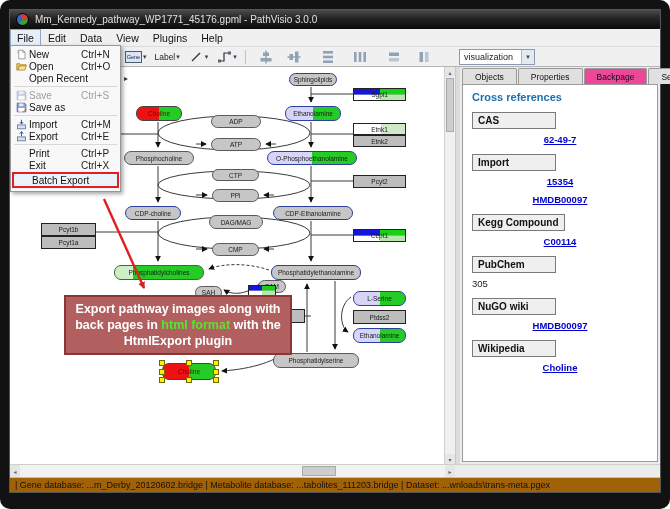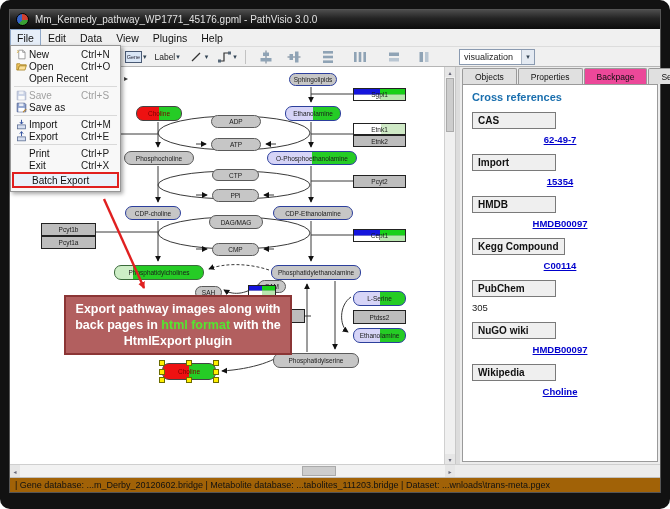--- a/index.html
+++ b/index.html
@@ -296,7 +296,7 @@
           <div id="sidebar-sections">
               <div class="sb-section"><div class="sb-head">CAS</div><div class="sb-value sb-link">62-49-7</div></div>
               <div class="sb-section"><div class="sb-head">Import</div><div class="sb-value sb-link">15354</div></div>
-              <div class="sb-section"><div class="sb-head">HMDB</div><div class="sb-value sb-link">HMDB00097</div></div>
+              <div class="sb-section"><div class="sb-value sb-link">HMDB00097</div></div>
               <div class="sb-section"><div class="sb-head">Kegg Compound</div><div class="sb-value sb-link">C00114</div></div>
               <div class="sb-section"><div class="sb-head">PubChem</div><div class="sb-value sb-plain">305</div></div>
               <div class="sb-section"><div class="sb-head">NuGO wiki</div><div class="sb-value sb-link">HMDB00097</div></div>

